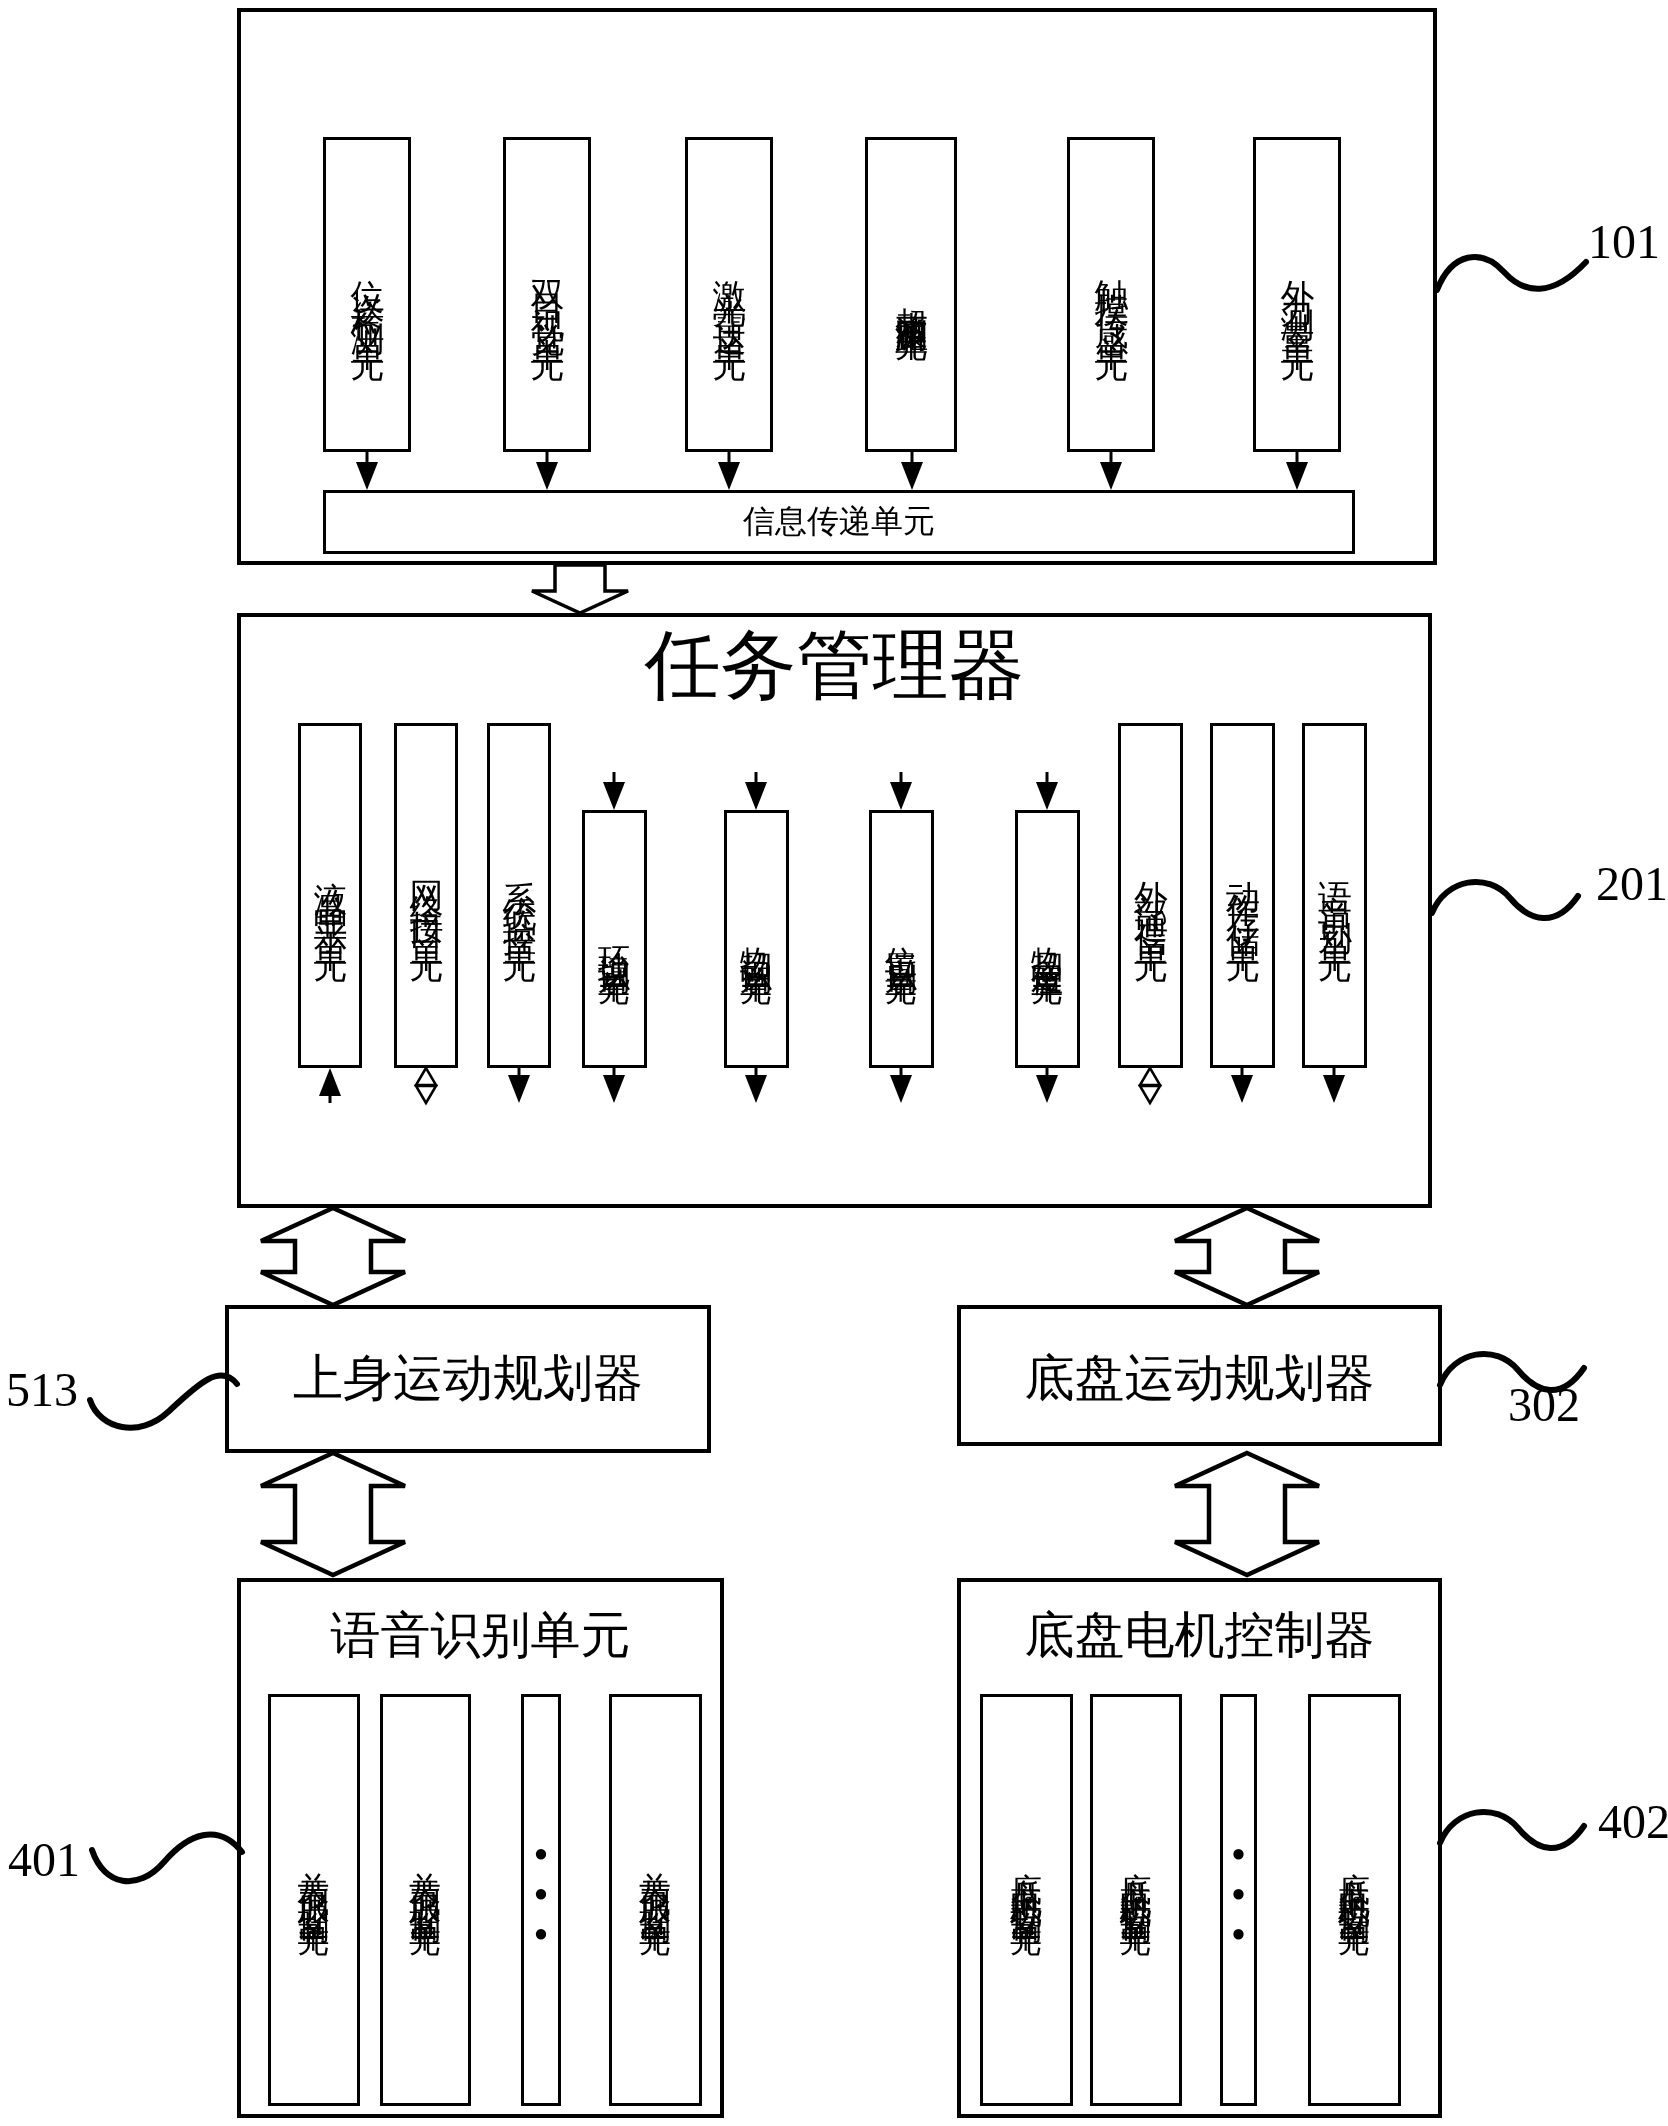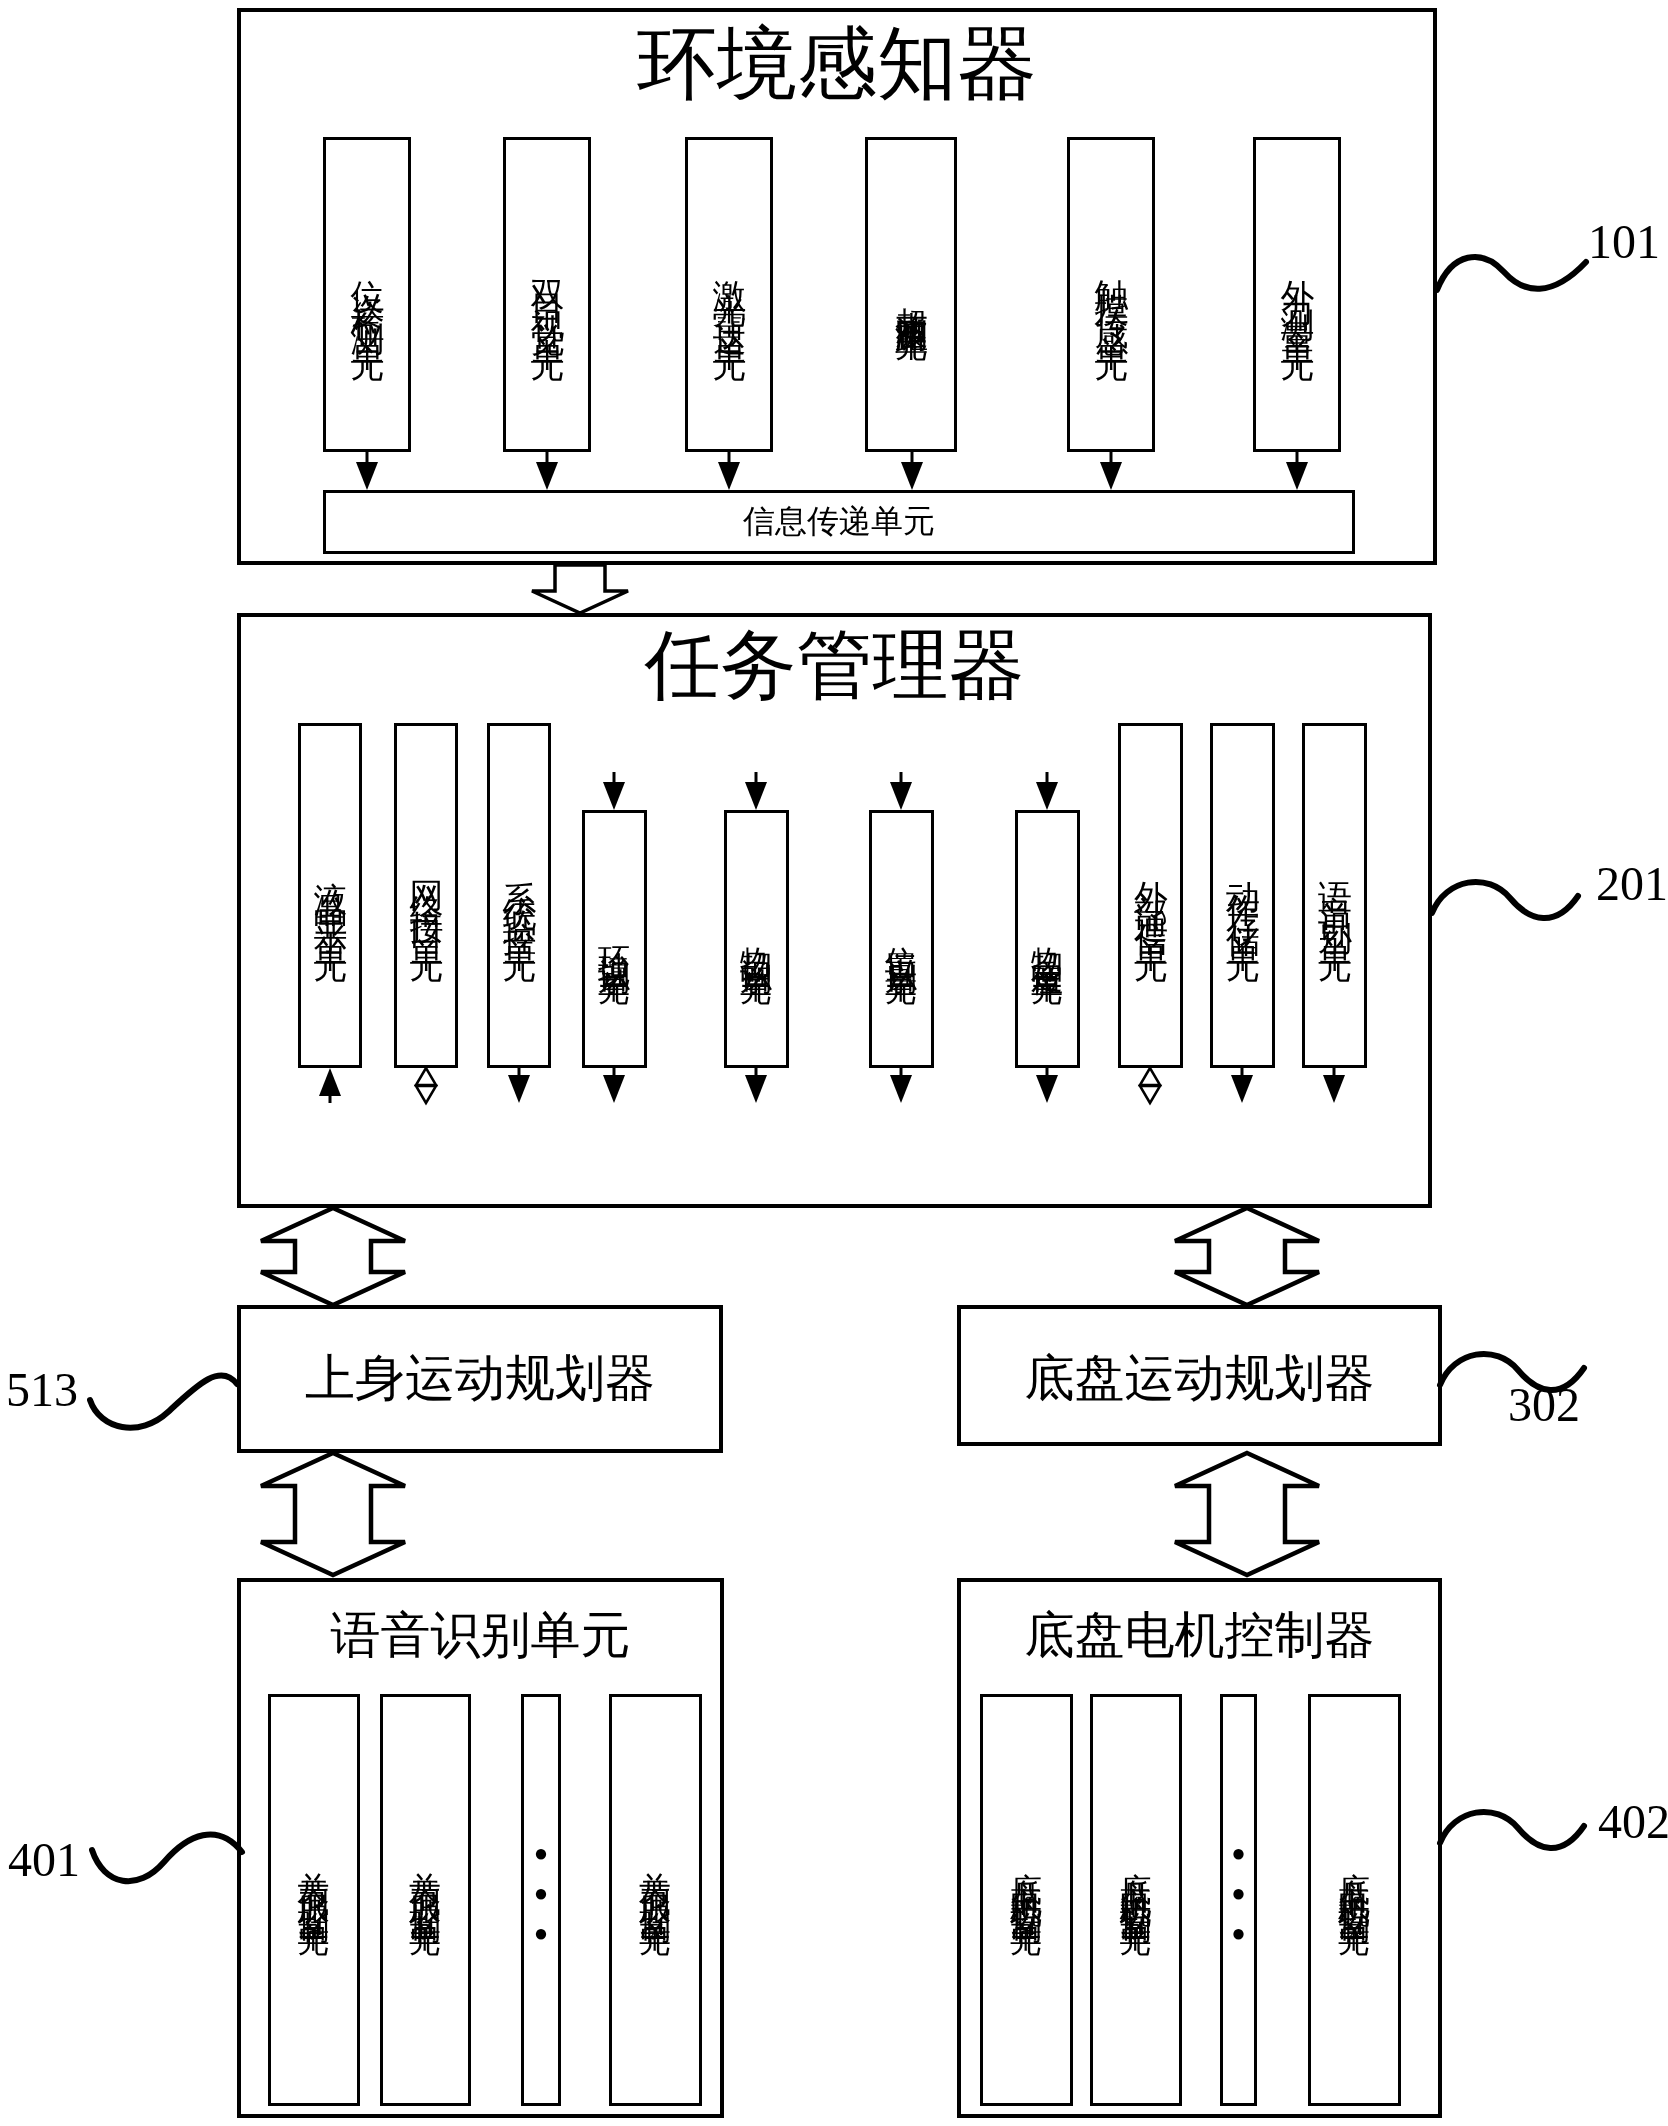--- a/index.html
+++ b/index.html
@@ -30,7 +30,6 @@
 <div class="canvas">
 
   <div class="box" style="left:237px;top:8px;width:1200px;height:557px;"></div>
-  <div class="big-title" style="left:237px;top:22px;width:1200px;position:absolute;">环境感知器</div>
 
   <div class="unit tall" style="left:323px;top:137px;width:88px;height:315px;">
     <span class="vtxt">位姿检测单元</span>

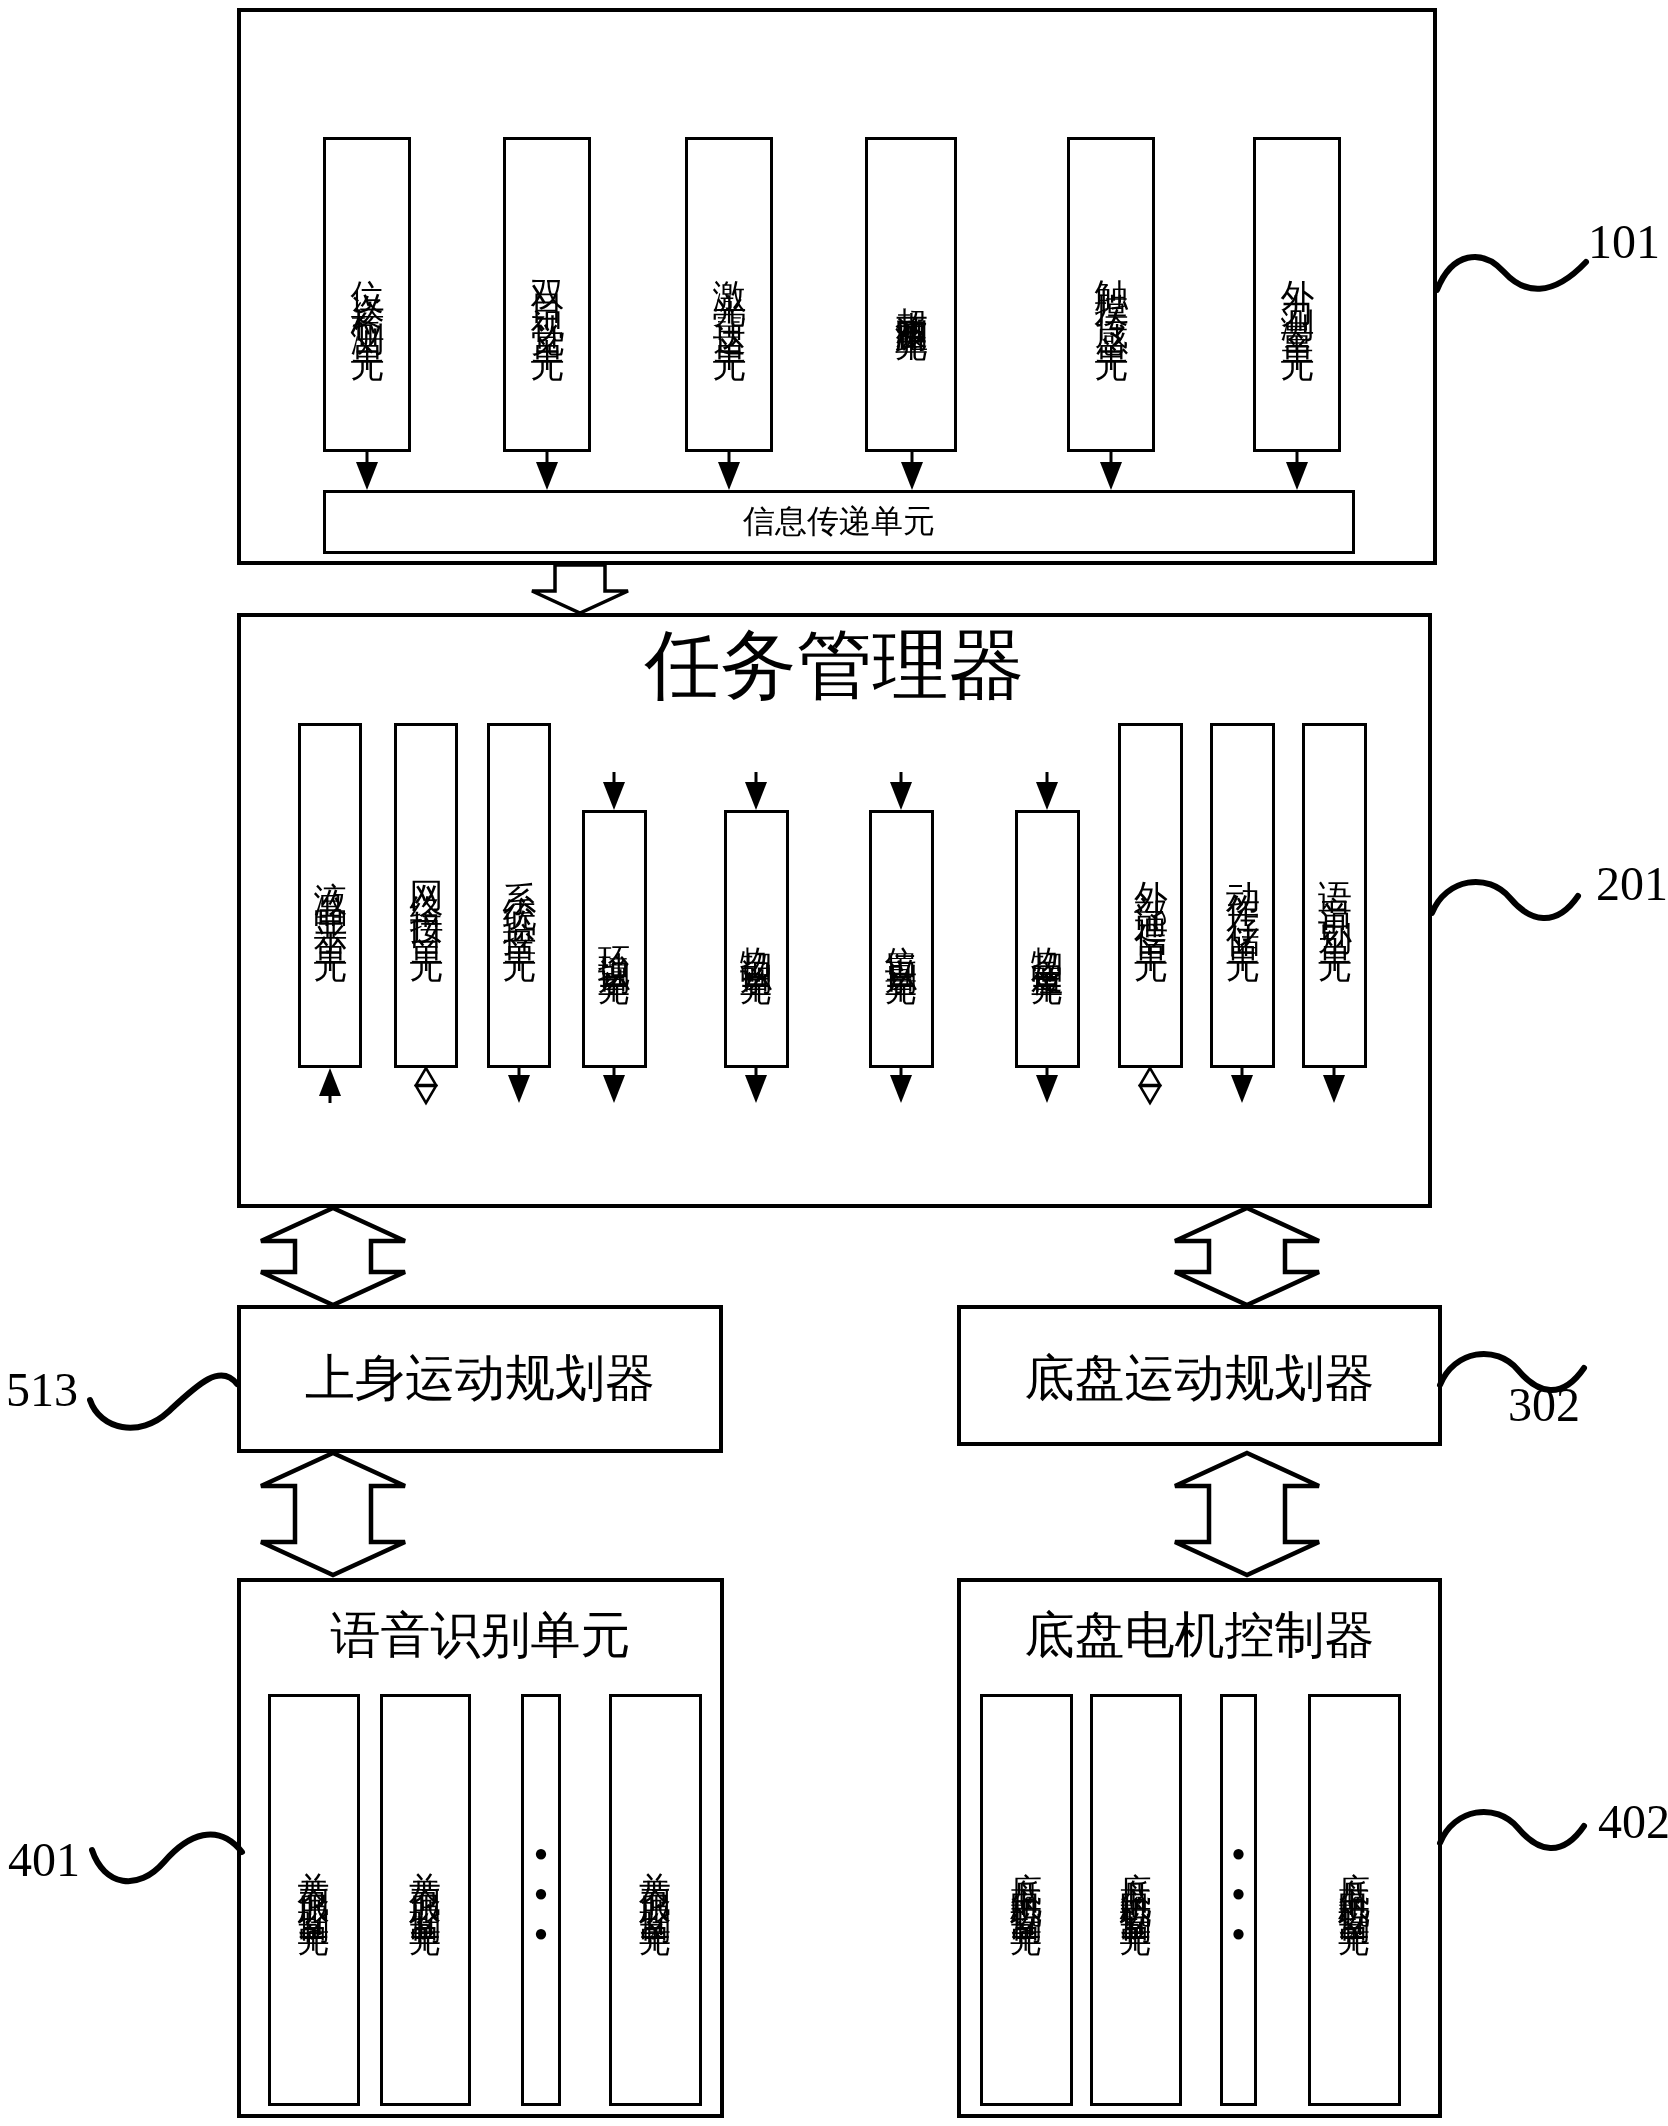--- a/index.html
+++ b/index.html
@@ -92,7 +92,7 @@
     </div>
 
 
-  <div class="box" style="left:237px;top:1305px;width:486px;height:148px;">
+  <div class="box" style="left:225px;top:1305px;width:486px;height:148px;">
     <div class="sub-title" style="top:42px;">上身运动规划器</div>
     </div>
   <div class="box" style="left:957px;top:1305px;width:485px;height:141px;">

